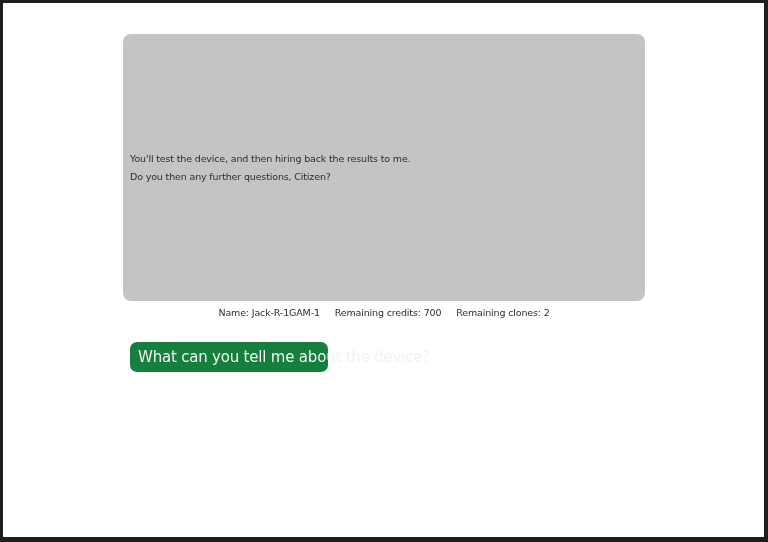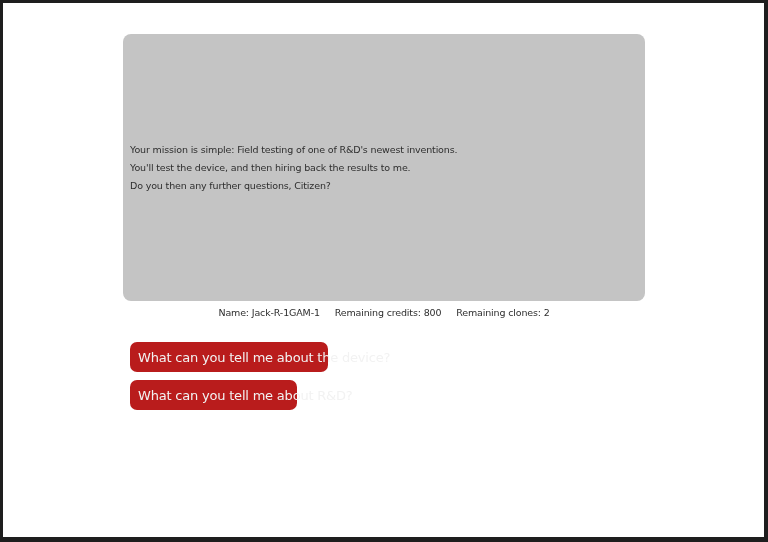--- a/index.html
+++ b/index.html
@@ -84,7 +84,6 @@
 <div class="frame">
 
   <div class="dialogue-panel">
-    <div class="dialogue-line">Your mission is simple: Field testing of one of R&amp;D's newest inventions.</div>
     <div class="dialogue-line">You'll test the device, and then hiring back the results to me.</div>
     <div class="dialogue-line">Do you then any further questions, Citizen?</div>
   </div>

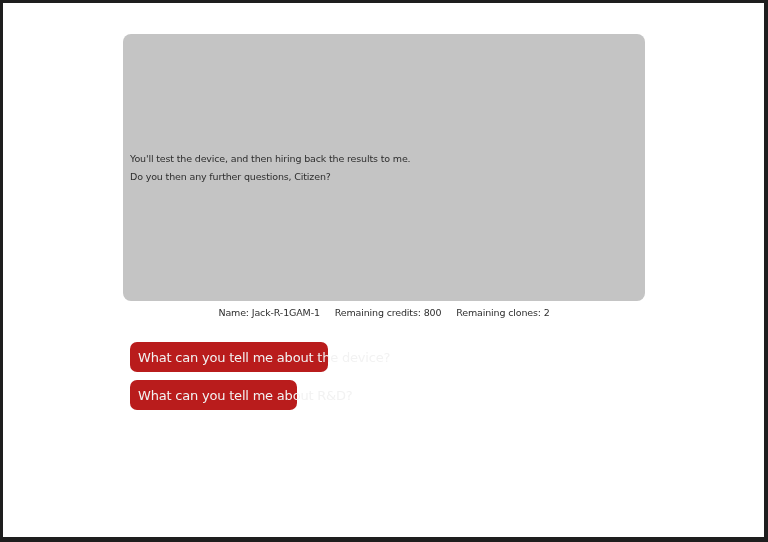--- a/index.html
+++ b/index.html
@@ -90,7 +90,7 @@
 
   <div class="status-bar">
     <span>Name: Jack-R-1GAM-1</span>
-    <span>Remaining credits: 800</span>
+    <span>Remaining credits: 700</span>
     <span>Remaining clones: 2</span>
   </div>
 

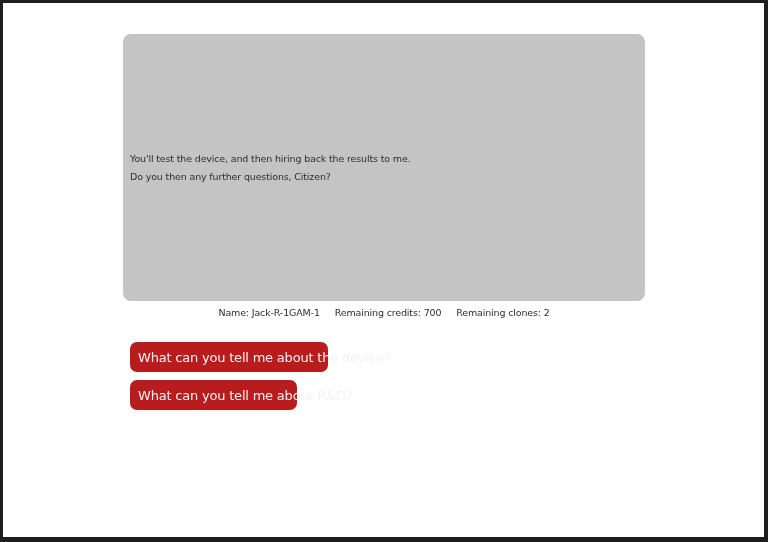--- a/index.html
+++ b/index.html
@@ -60,7 +60,7 @@
     }
     .option-button {
       display: block;
-      background: #b91c1c;
+      background: #15803d;
       color: #f2f2f2;
       border: none;
       border-radius: 7px;
@@ -68,7 +68,7 @@
       padding: 0 8px;
       margin-bottom: 8px;
       font-family: "DejaVu Sans", sans-serif;
-      font-size: 13px;
+      font-size: 15px;
       letter-spacing: -0.2px;
       text-align: left;
       cursor: pointer;

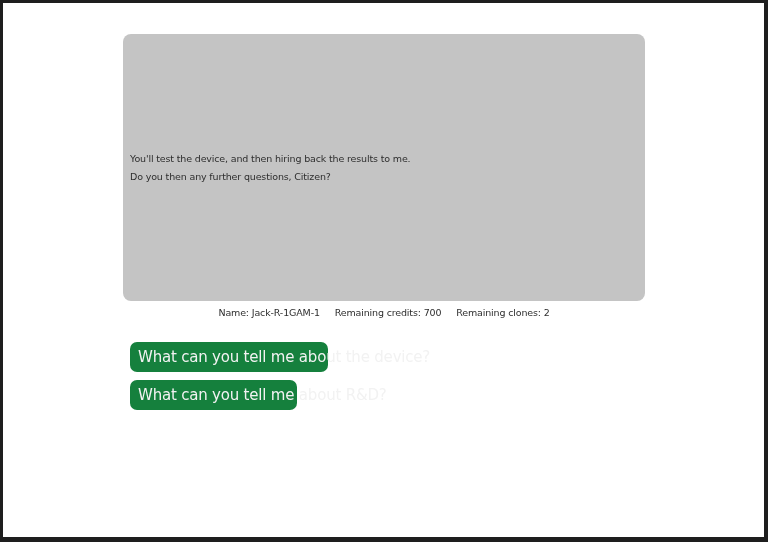--- a/index.html
+++ b/index.html
@@ -96,7 +96,6 @@
 
   <div class="options">
     <button class="option-button opt-1">What can you tell me about the device?</button>
-    <button class="option-button opt-2">What can you tell me about R&amp;D?</button>
   </div>
 
 </div>

